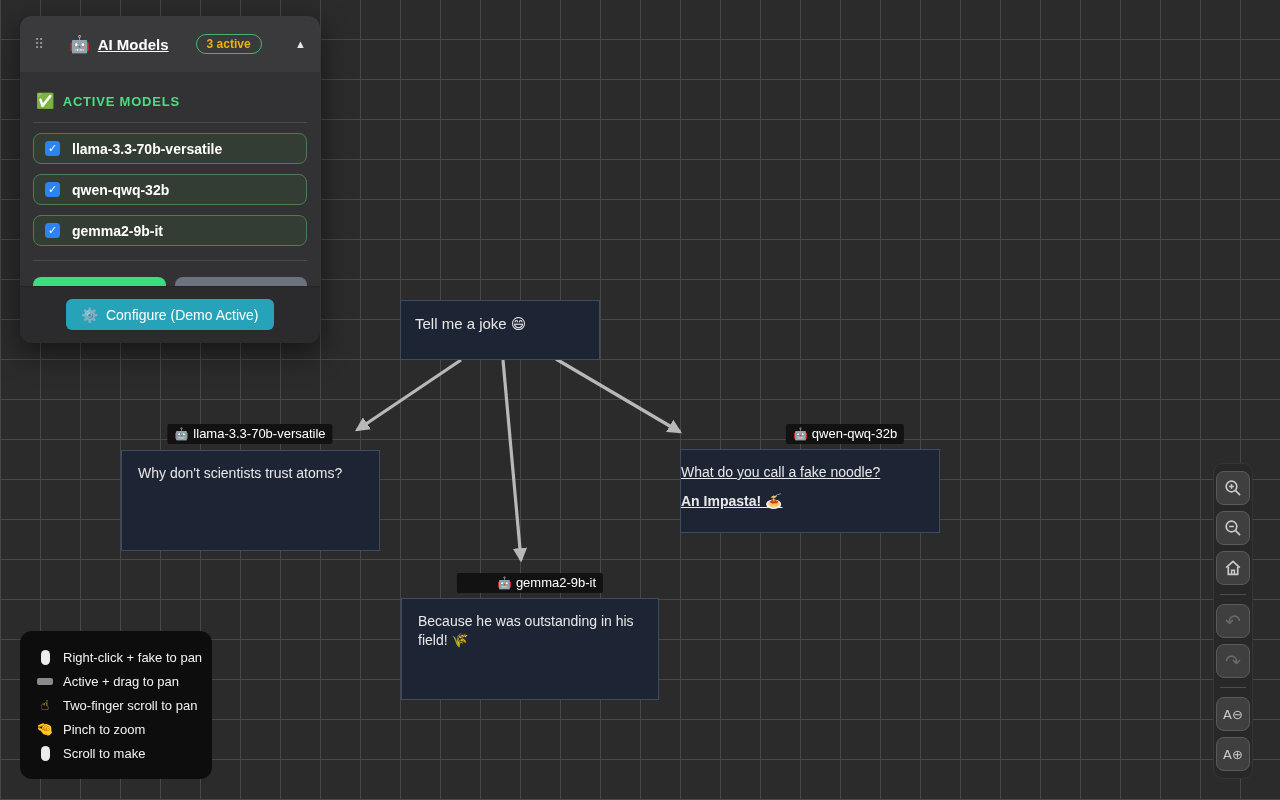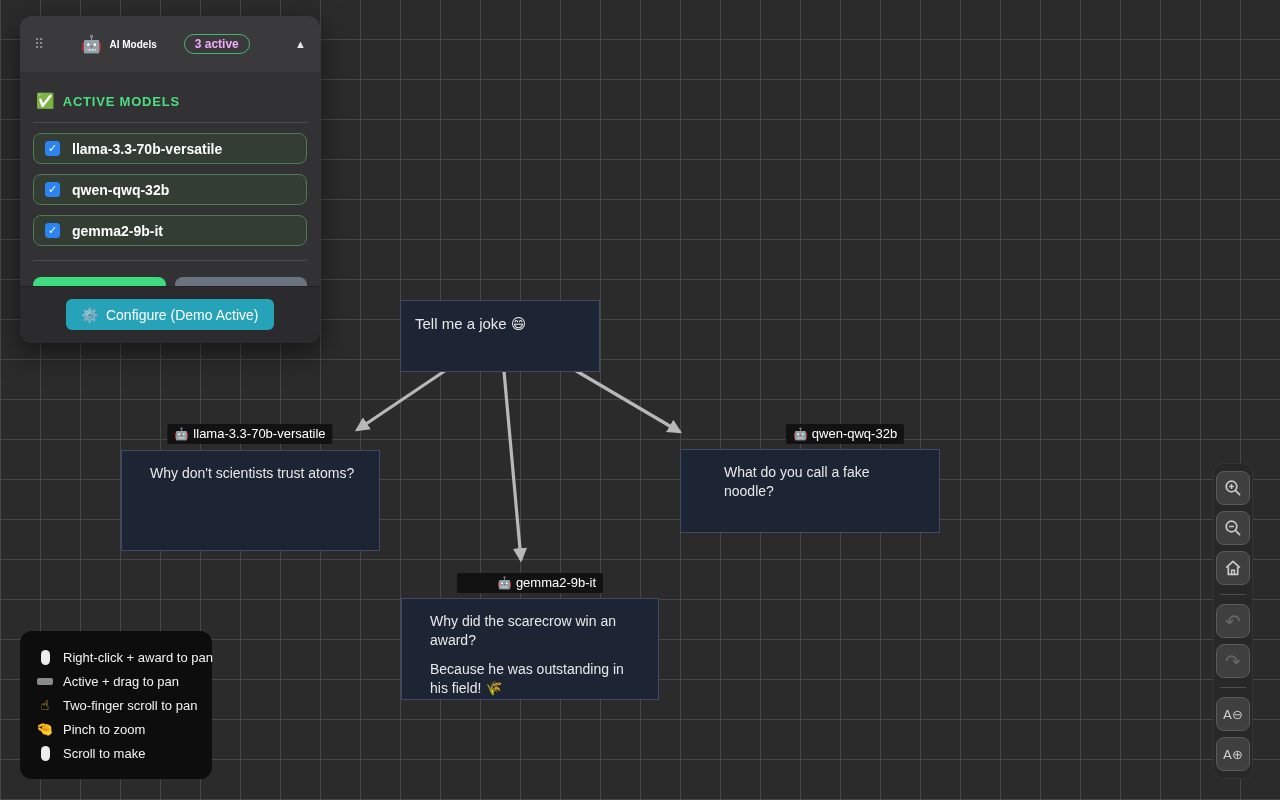--- a/index.html
+++ b/index.html
@@ -53,7 +53,7 @@
   .drag-handle { color:#8f8f8f; font-size:14px; width:20px; cursor:grab; }
   .panel-title-wrap { flex:1; display:flex; align-items:center; justify-content:center; gap:7px; margin-left:-6px; }
   .robot-emoji { font-size:17px; }
-  .panel-title { color:#ffffff; font-weight:700; font-size:10px; }
+  .panel-title { color:#ffffff; font-weight:700; font-size:15px;text-decoration:underline; }
   .badge {
     color:#f0abfc; border:1px solid rgba(74,222,128,.75); border-radius:999px;
     font-size:12px; font-weight:700; padding:2px 10px; margin-left:20px;

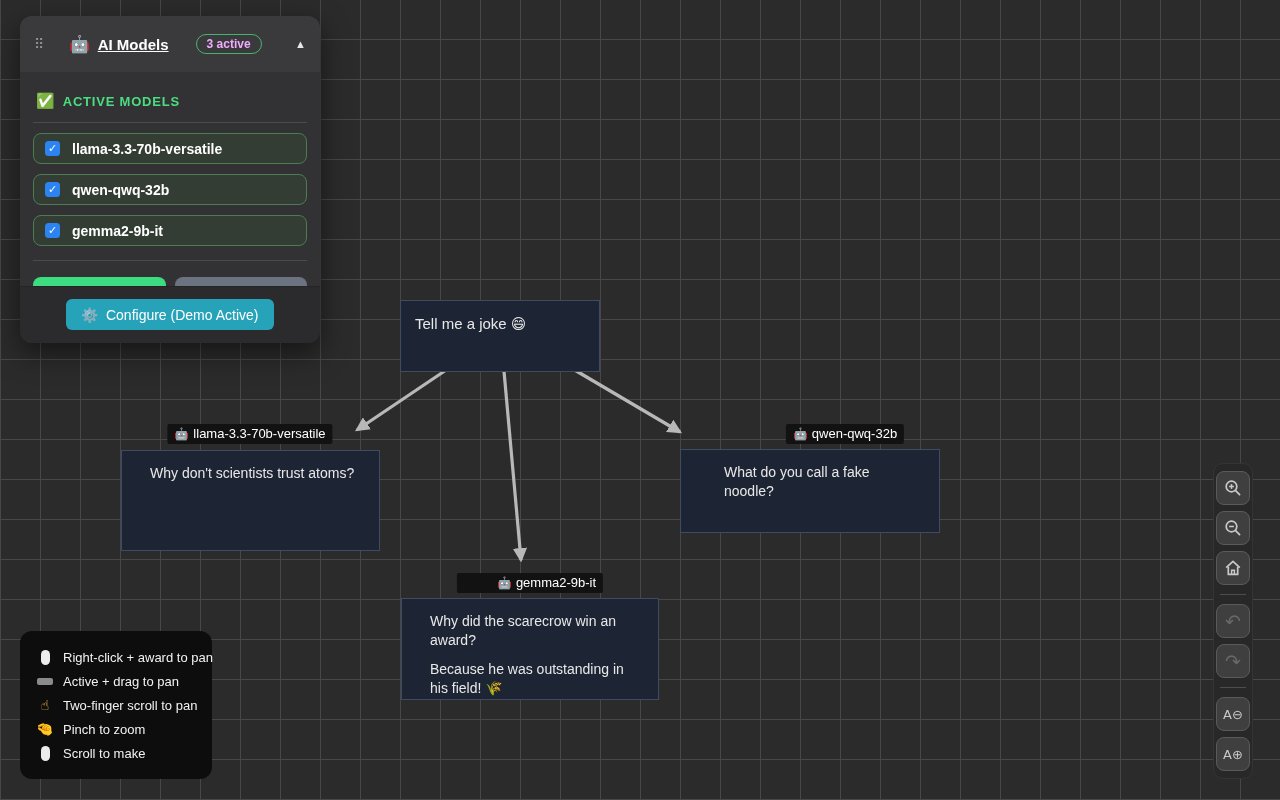--- a/index.html
+++ b/index.html
@@ -55,7 +55,7 @@
   .robot-emoji { font-size:17px; }
   .panel-title { color:#ffffff; font-weight:700; font-size:15px;text-decoration:underline; }
   .badge {
-    color:#f0abfc; border:1px solid rgba(74,222,128,.75); border-radius:999px;
+    color:#eab308; border:1px solid rgba(74,222,128,.75); border-radius:999px;
     font-size:12px; font-weight:700; padding:2px 10px; margin-left:20px;
   }
   .collapse-btn { color:#e8e8e8; font-size:11px; margin-left:12px; background:none; border:none; cursor:pointer; }

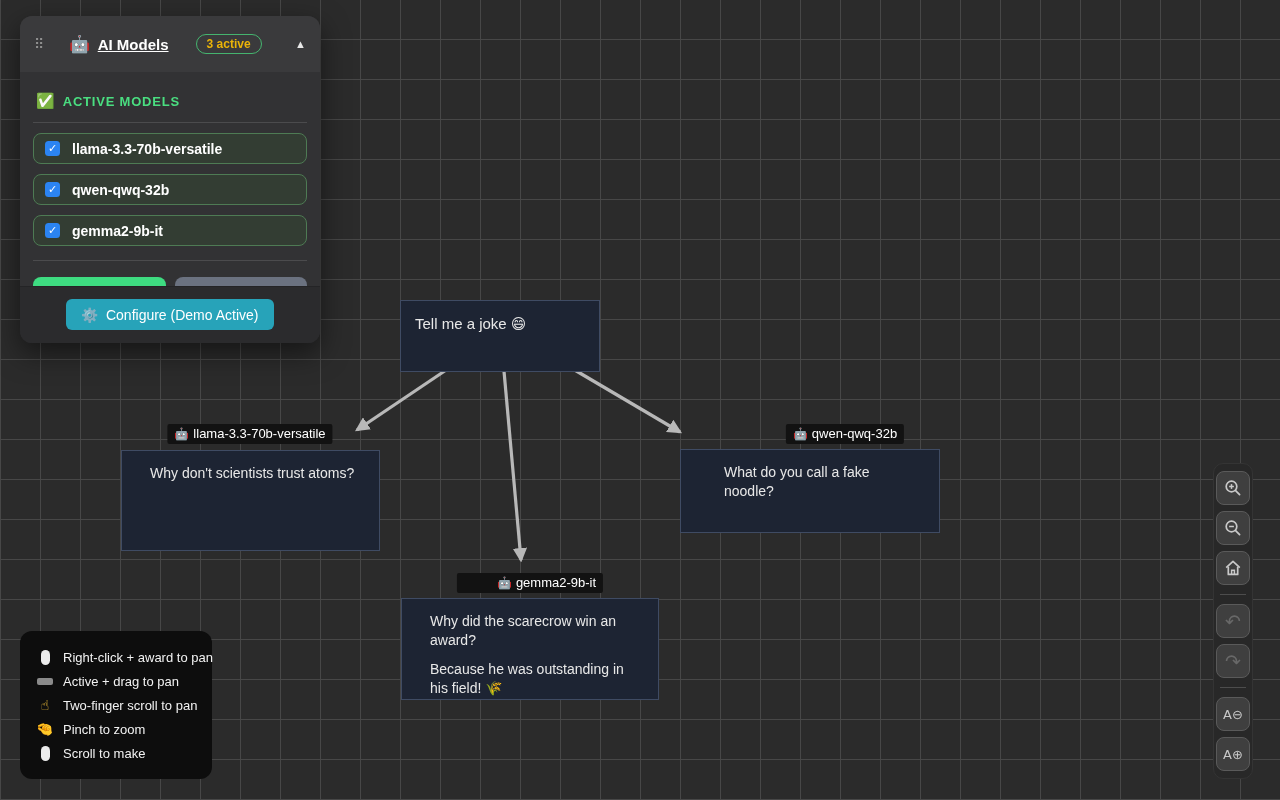--- a/index.html
+++ b/index.html
@@ -23,7 +23,7 @@
     position:absolute; background:#1d2433; border:1px solid #3f4b63;
     color:#e8e8e8; font-size:14px; line-height:1.35;
   }
-  .node-root { left:400px; top:300px; width:200px; height:72px; padding:13px 14px; font-size:15px; }
+  .node-root { left:400px; top:300px; width:200px; height:60px; padding:13px 14px; font-size:15px; }
   .node-llama { left:121px; top:450px; width:259px; height:101px; padding:13px 16px; }
   .node-qwen  { left:680px; top:449px; width:260px; height:84px;  padding:13px 31px; }
   .node-gemma { left:401px; top:598px; width:258px; height:102px; padding:13px 16px; }

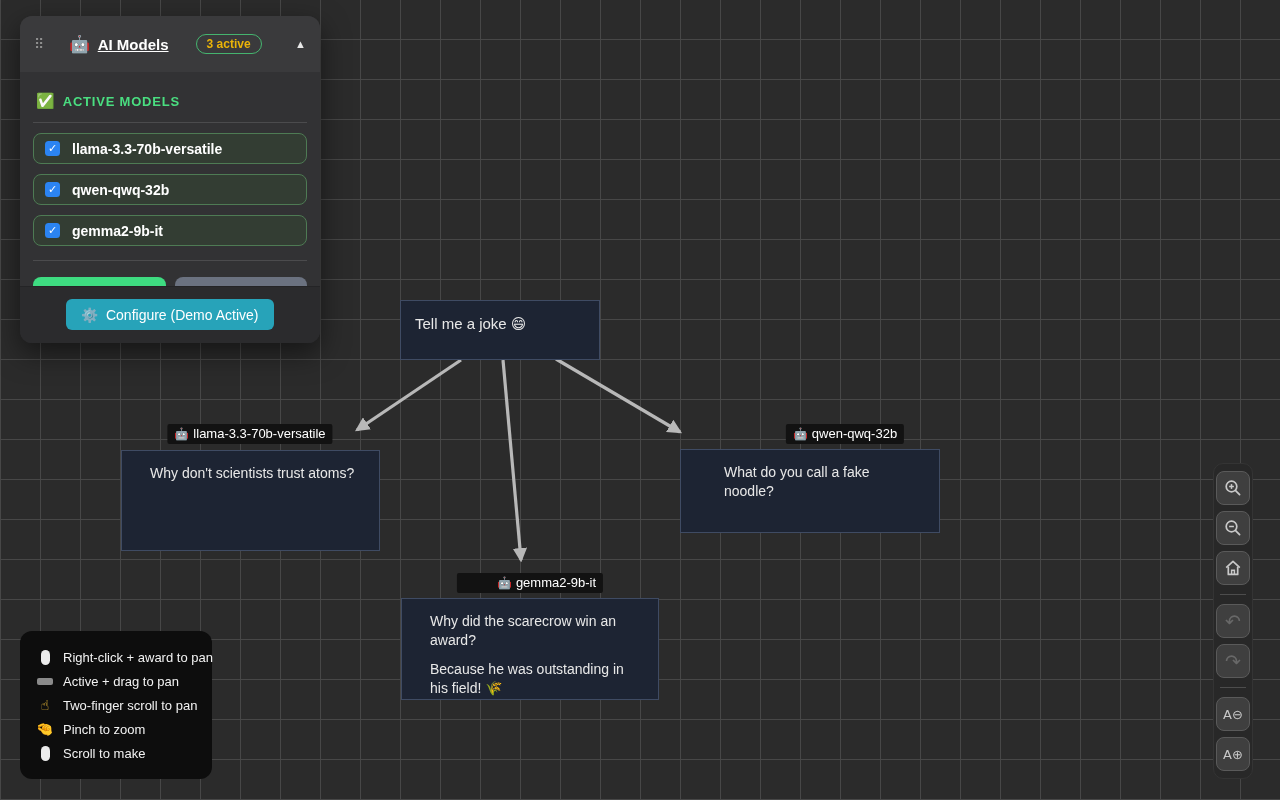--- a/index.html
+++ b/index.html
@@ -27,7 +27,7 @@
   .node-llama { left:121px; top:450px; width:259px; height:101px; padding:13px 16px; }
   .node-qwen  { left:680px; top:449px; width:260px; height:84px;  padding:13px 31px; }
   .node-gemma { left:401px; top:598px; width:258px; height:102px; padding:13px 16px; }
-  .node p { margin:0 0 10px 12px; }
+  .node p { margin:0 0 10px 0; }
   .node p:last-child { margin-bottom:0; }
   .punchline-bold { font-weight:700; }
 

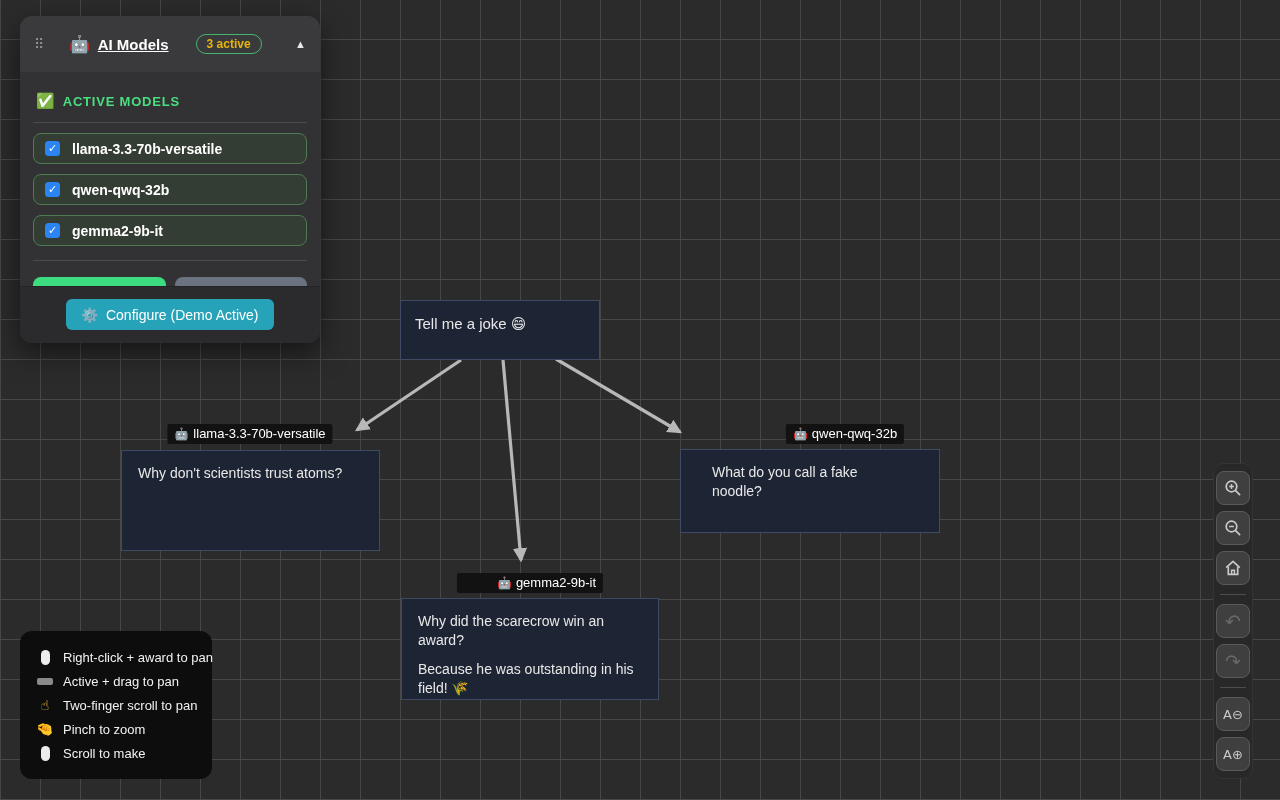--- a/index.html
+++ b/index.html
@@ -25,7 +25,7 @@
   }
   .node-root { left:400px; top:300px; width:200px; height:60px; padding:13px 14px; font-size:15px; }
   .node-llama { left:121px; top:450px; width:259px; height:101px; padding:13px 16px; }
-  .node-qwen  { left:680px; top:449px; width:260px; height:84px;  padding:13px 31px; }
+  .node-qwen  { left:680px; top:449px; width:260px; height:84px;  padding:13px 0;text-decoration:underline; }
   .node-gemma { left:401px; top:598px; width:258px; height:102px; padding:13px 16px; }
   .node p { margin:0 0 10px 0; }
   .node p:last-child { margin-bottom:0; }

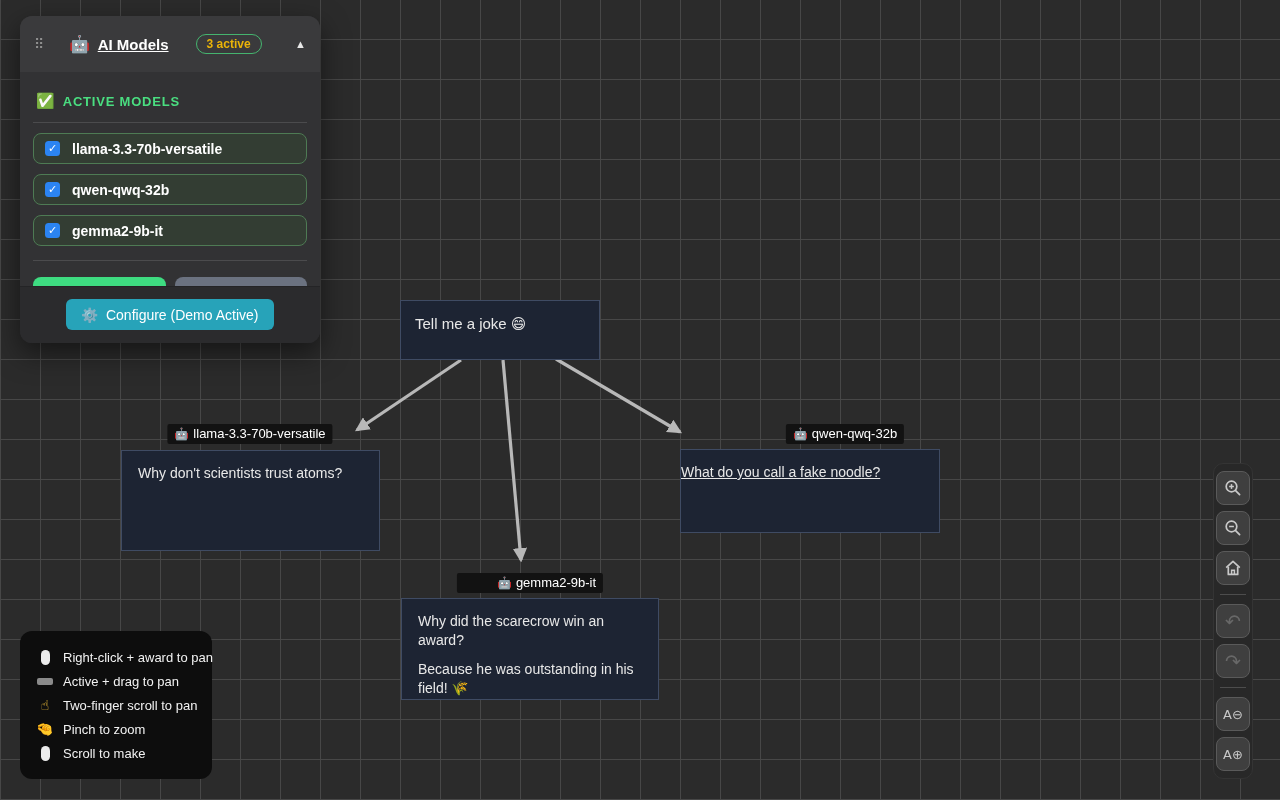--- a/index.html
+++ b/index.html
@@ -159,6 +159,7 @@
   </div>
   <div class="node node-qwen">
     <p>What do you call a fake noodle?</p>
+    <p class="punchline-bold">An Impasta! 🍝</p>
   </div>
   <div class="node node-gemma">
     <p>Why did the scarecrow win an award?</p>

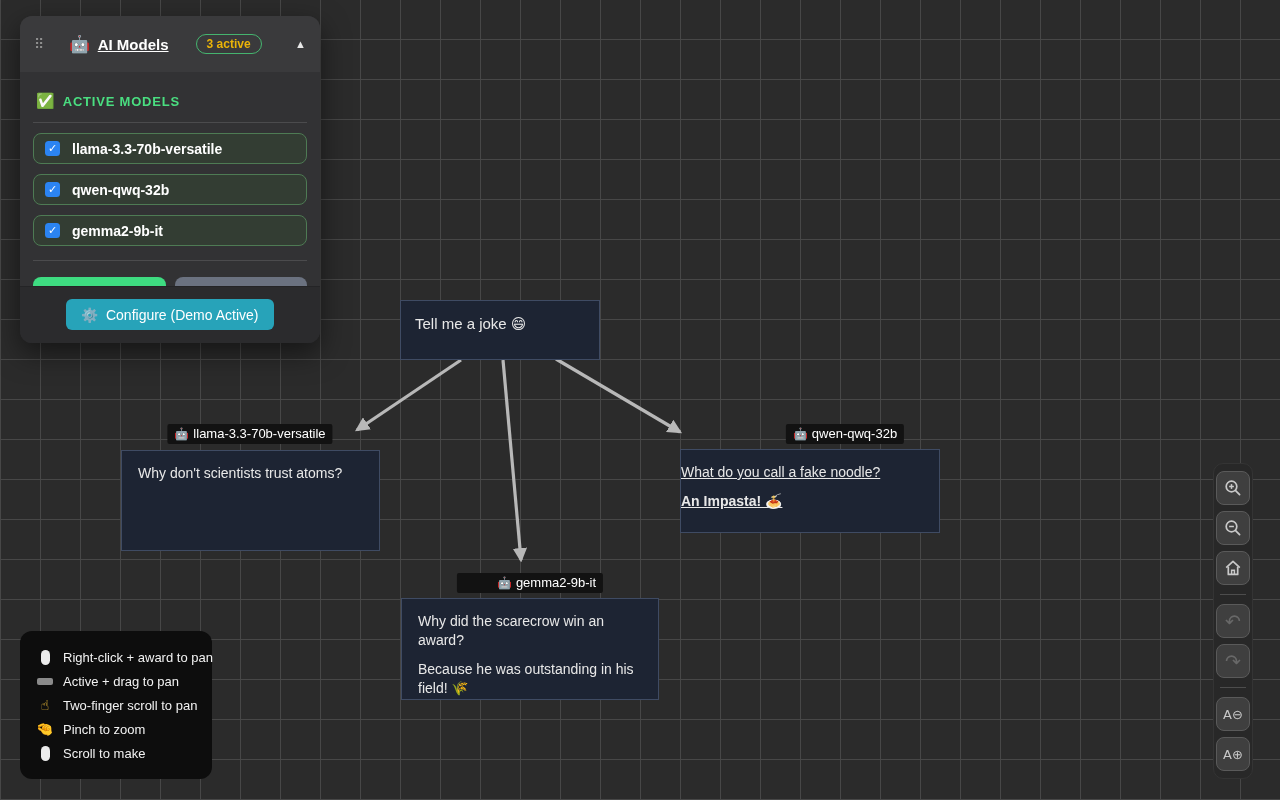--- a/index.html
+++ b/index.html
@@ -162,7 +162,6 @@
     <p class="punchline-bold">An Impasta! 🍝</p>
   </div>
   <div class="node node-gemma">
-    <p>Why did the scarecrow win an award?</p>
     <p>Because he was outstanding in his field! 🌾</p>
   </div>
 </div>

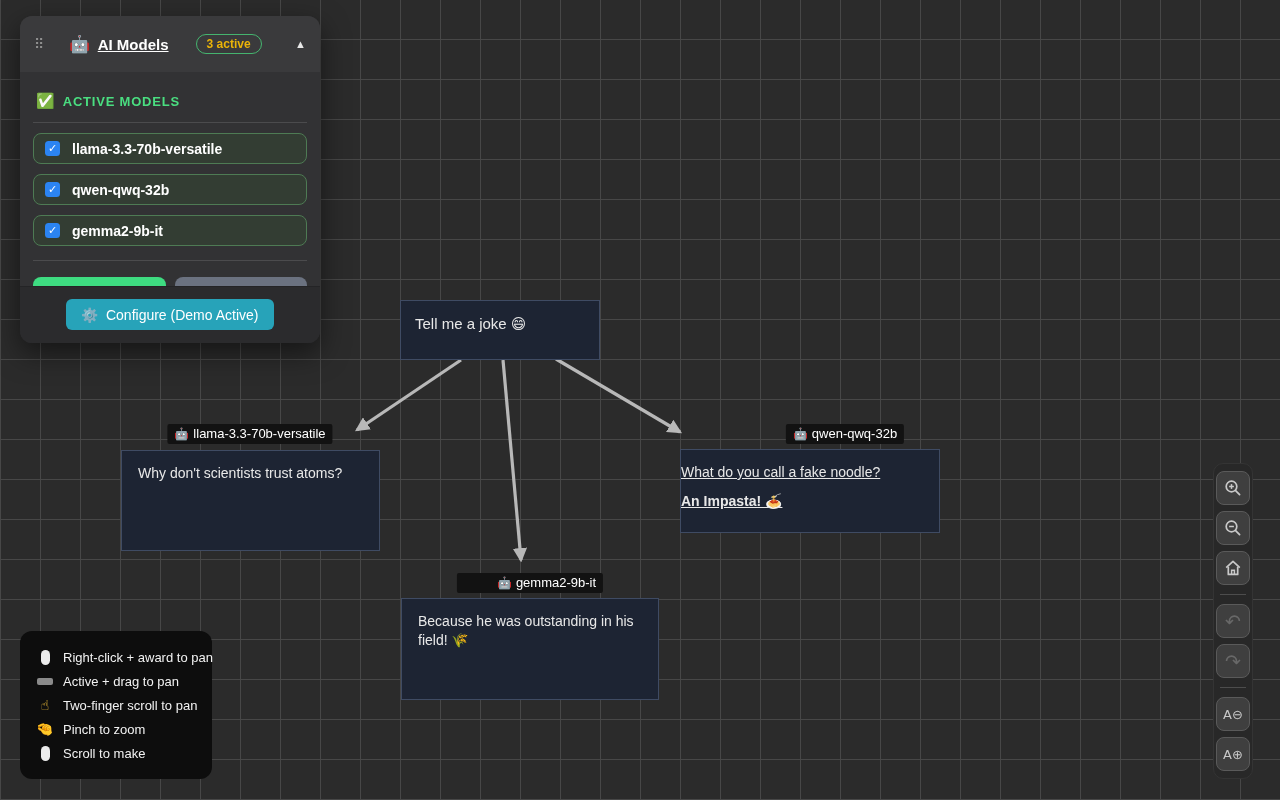--- a/index.html
+++ b/index.html
@@ -216,7 +216,7 @@
 <div class="instructions">
   <div class="instr-row">
     <span class="instr-icon mouse"></span>
-    <span class="instr-label">Right-click + award to pan</span>
+    <span class="instr-label">Right-click + fake to pan</span>
   </div>
   <div class="instr-row">
     <span class="instr-icon keyboard"></span>

